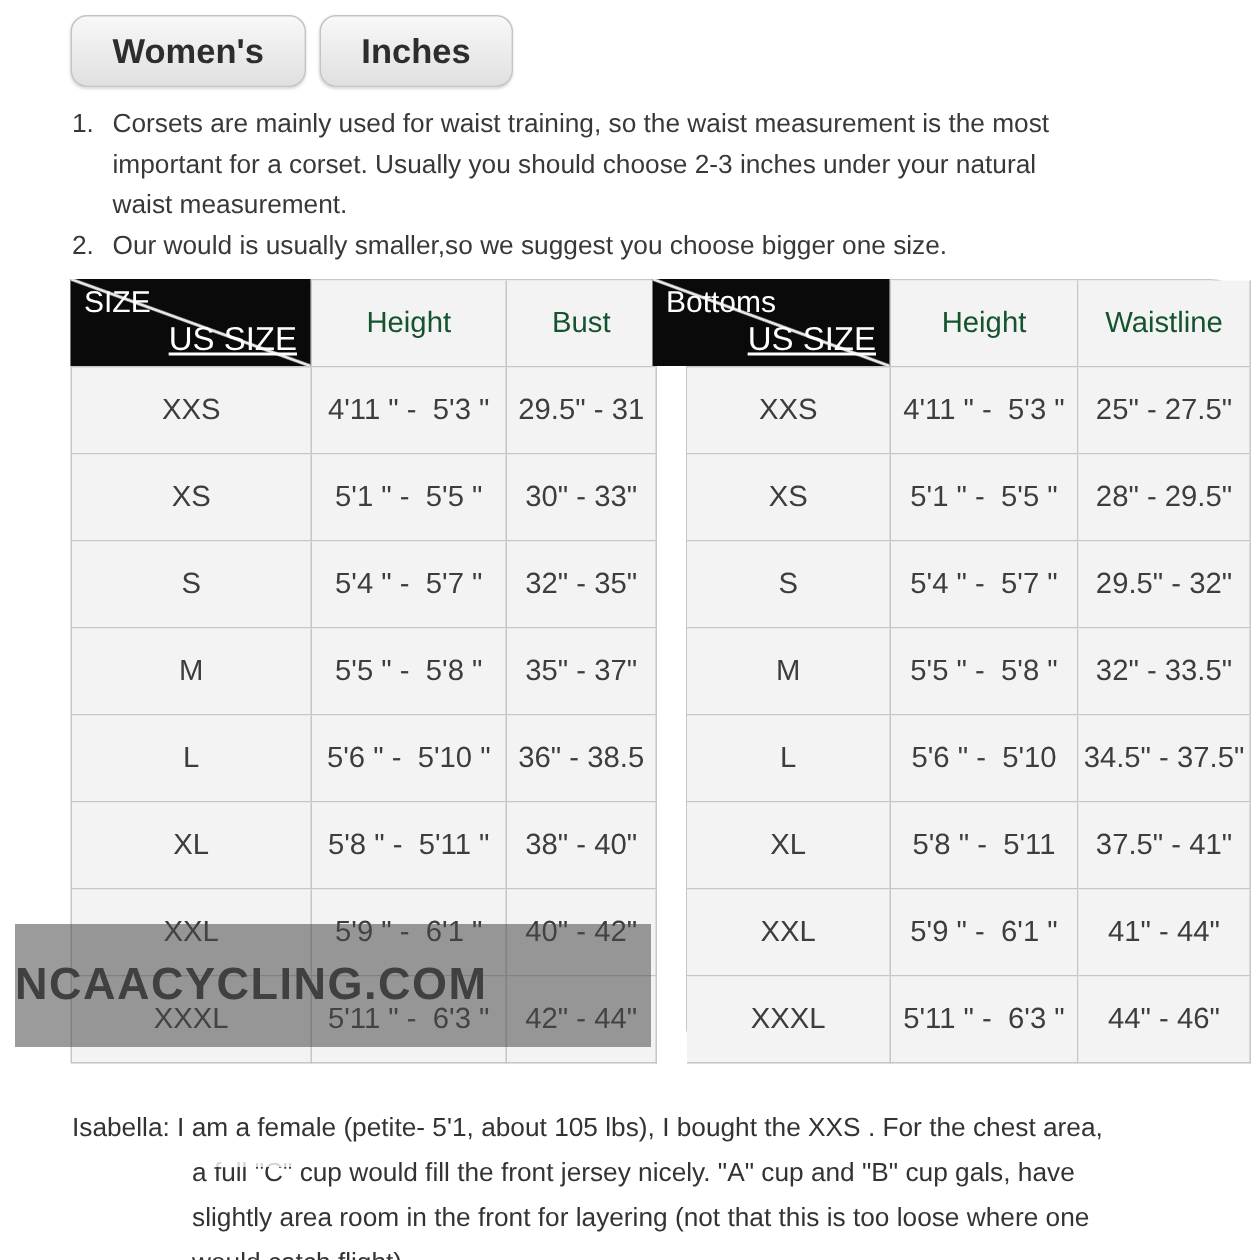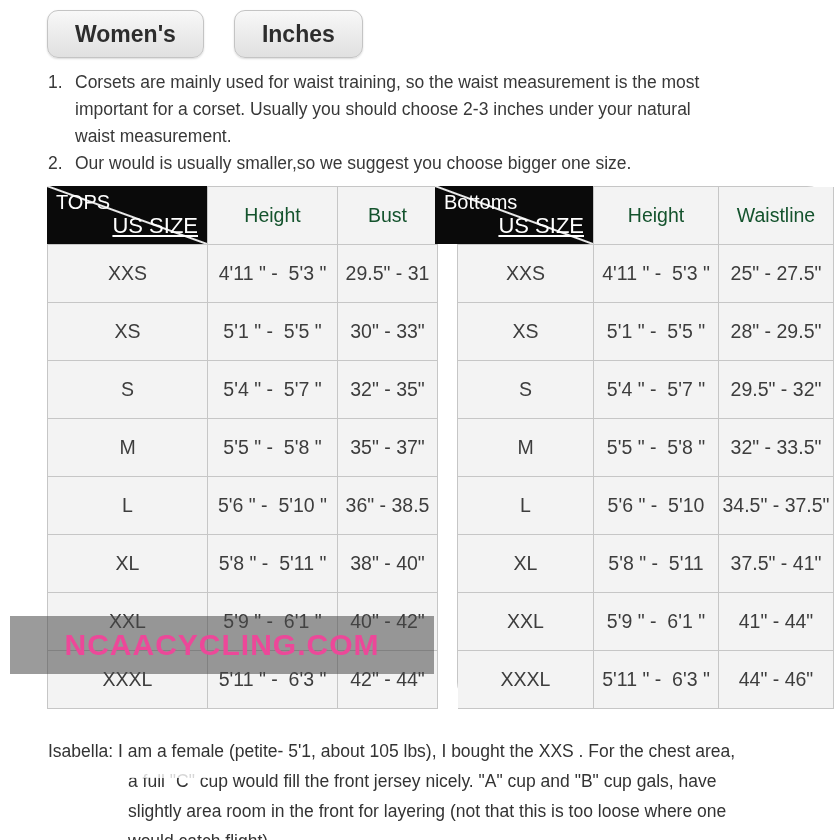--- a/index.html
+++ b/index.html
@@ -8,7 +8,7 @@
     background:#fff;font-family:"Liberation Sans",sans-serif;color:#3a3a3a;
   }
   
-  .toolbar{position:absolute;top:10px;left:47px;display:flex;gap:30px;}
+  .toolbar{position:absolute;top:10px;left:47px;display:flex;gap:9px;}
   .pill-btn{
     height:48px;padding:0 27px;display:flex;align-items:center;justify-content:center;
     background:linear-gradient(#f8f8f8,#e0e0e0);

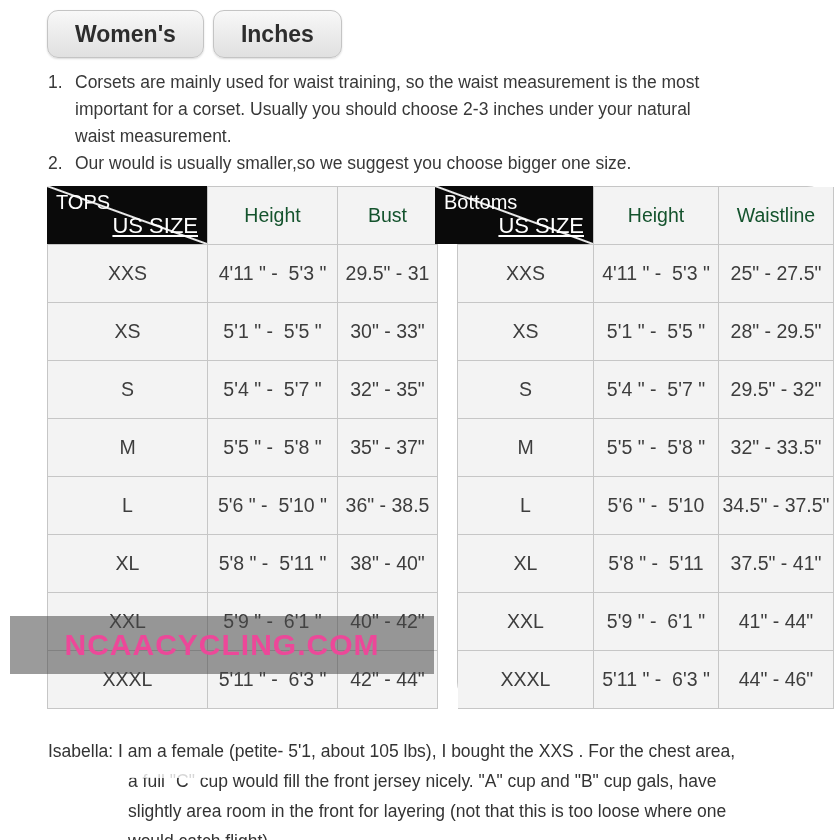--- a/index.html
+++ b/index.html
@@ -82,7 +82,7 @@
   <div class="size-table" id="tops-table">
     <div class="cell corner">
       <div class="corner-box">
-        <span class="corner-top">TOPS</span>
+        <span class="corner-top">SIZE</span>
         <span class="corner-bottom">US SIZE</span>
       </div>
     </div>

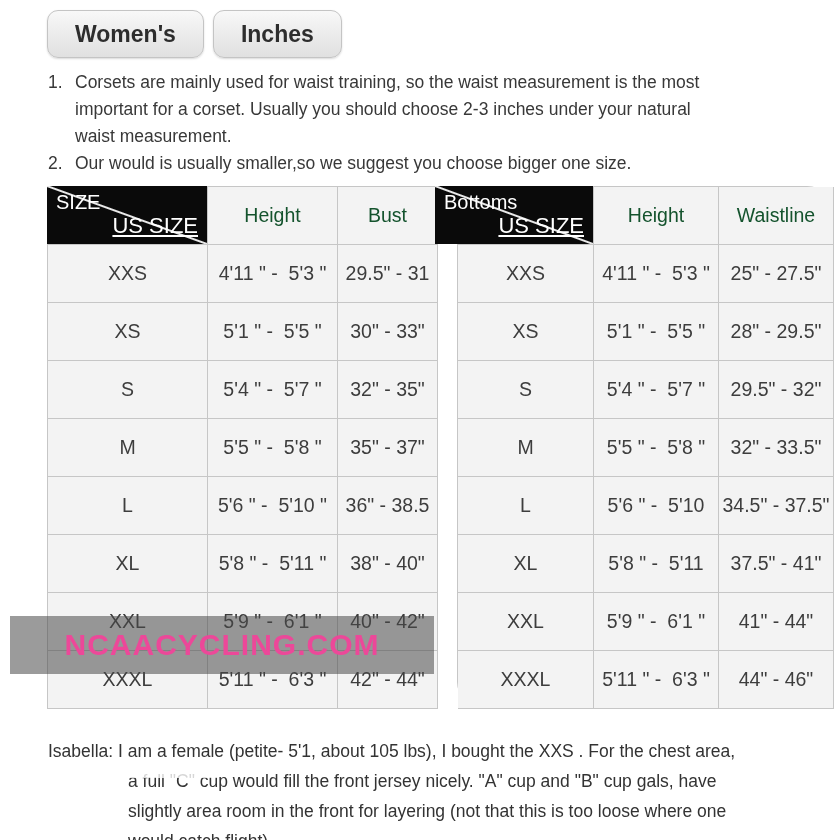--- a/index.html
+++ b/index.html
@@ -42,10 +42,10 @@
   .corner-bottom{position:absolute;bottom:5px;right:9px;color:#fff;font-size:22px;text-decoration:underline;}
   
   .watermark{
-    position:absolute;left:10px;top:616px;width:424px;height:58px;z-index:5;
+    position:absolute;left:10px;top:616px;width:424px;height:82px;z-index:5;
     background:rgba(72,72,72,.55);
-    display:flex;align-items:center;justify-content:center;
-    color:#ec4899;font-size:30px;font-weight:bold;letter-spacing:1px;
+    display:flex;align-items:center;
+    color:#404040;font-size:30px;font-weight:bold;letter-spacing:1px;
   }
   
   .review{position:absolute;top:736px;left:48px;width:788px;font-size:17.5px;line-height:30px;color:#333;}

